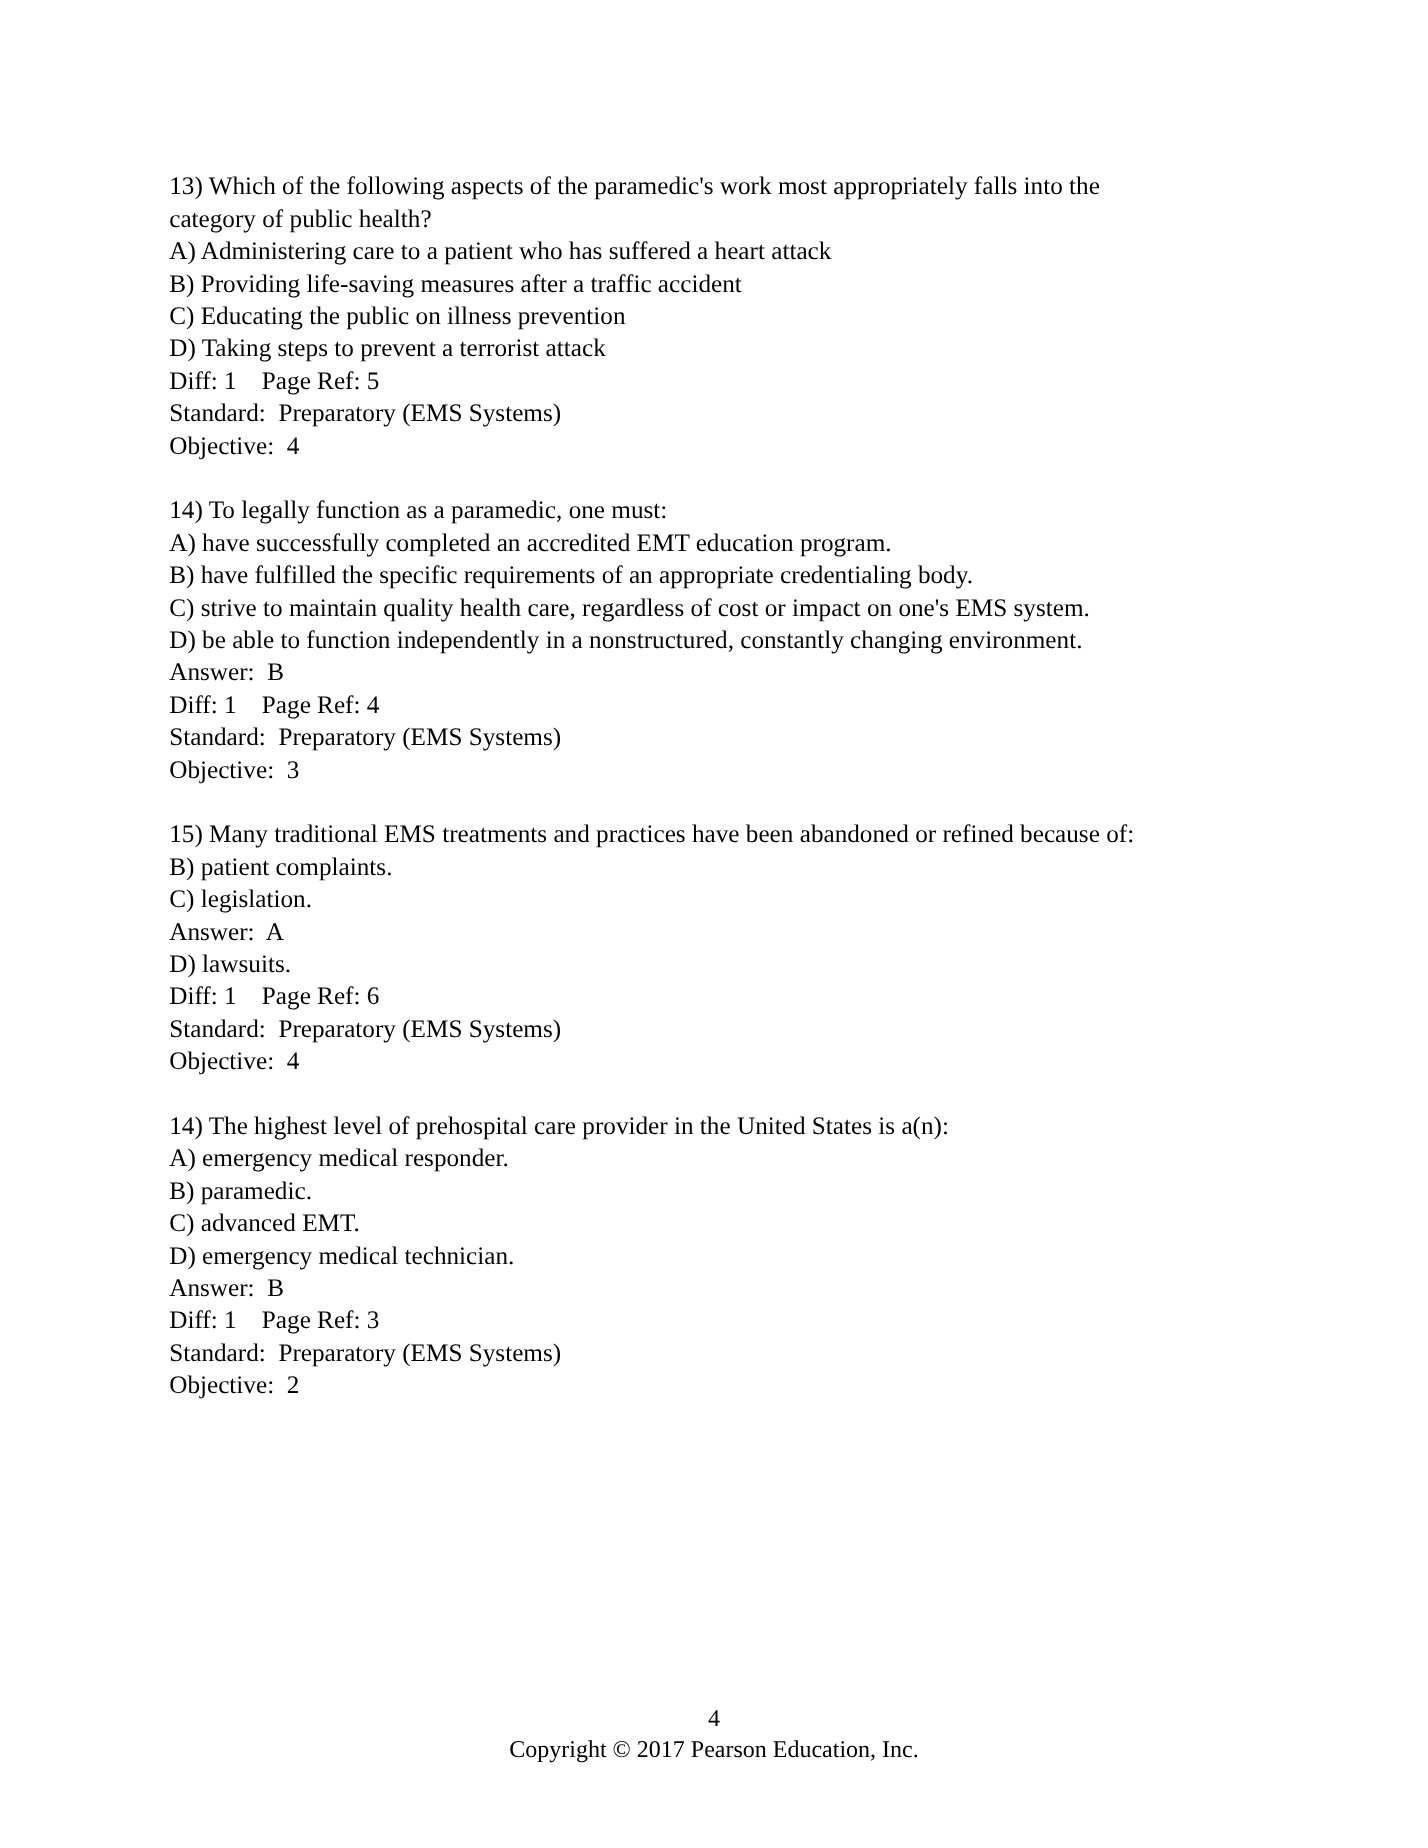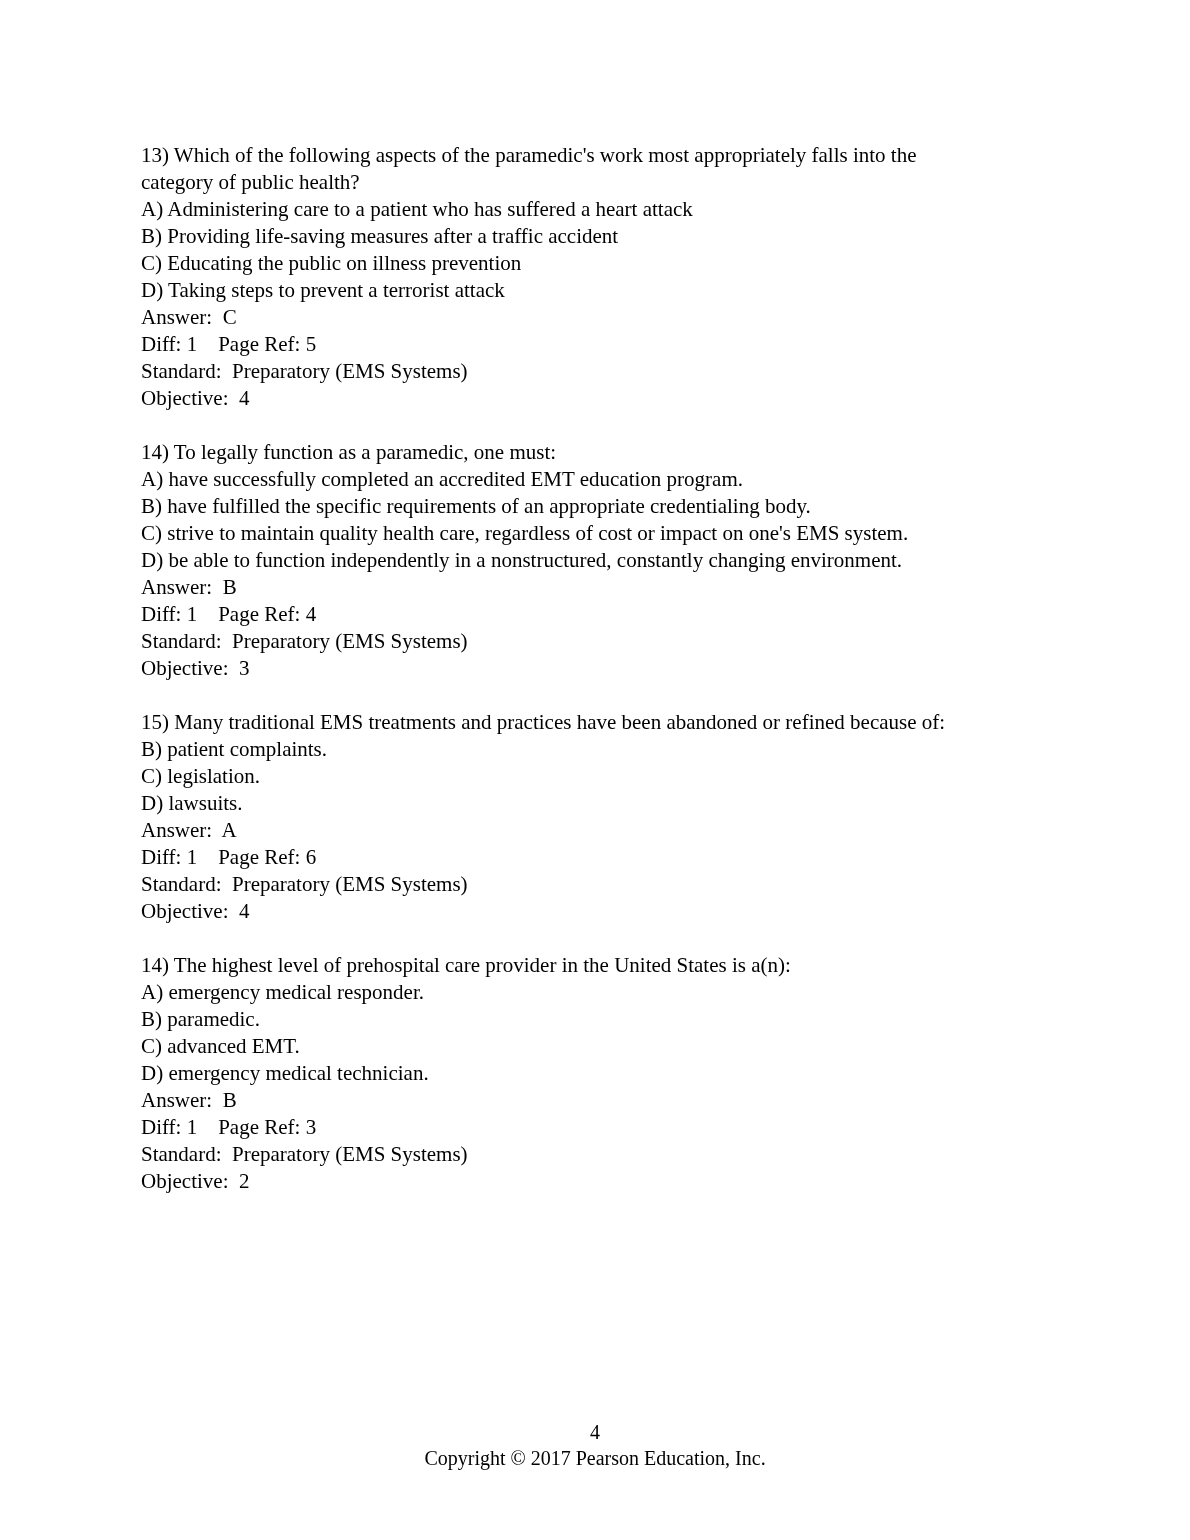--- a/index.html
+++ b/index.html
@@ -54,7 +54,6 @@
       <div class="line">B) Providing life-saving measures after a traffic accident</div>
       <div class="line">C) Educating the public on illness prevention</div>
       <div class="line">D) Taking steps to prevent a terrorist attack</div>
-      <div class="line">Answer:  C</div>
       <div class="line">Diff: 1    Page Ref: 5</div>
       <div class="line">Standard:  Preparatory (EMS Systems)</div>
       <div class="line">Objective:  4</div>

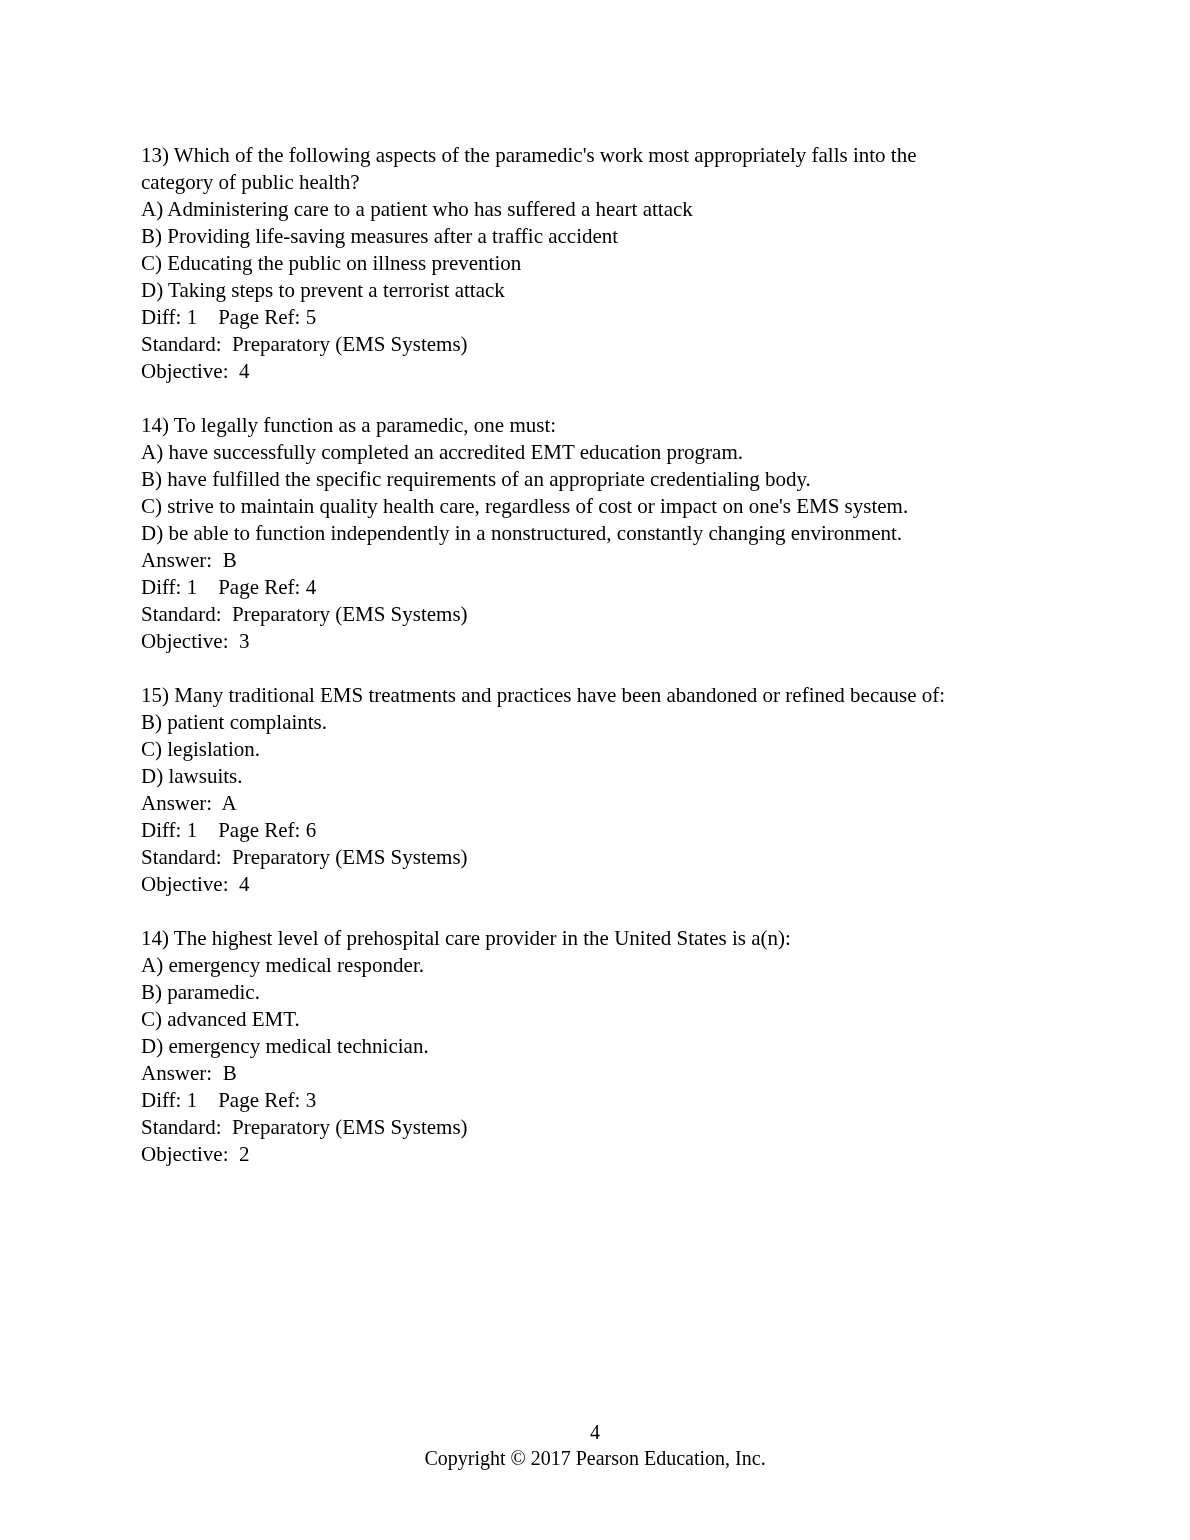--- a/index.html
+++ b/index.html
@@ -75,8 +75,8 @@
       <div class="line">15) Many traditional EMS treatments and practices have been abandoned or refined because of:</div>
       <div class="line">B) patient complaints.</div>
       <div class="line">C) legislation.</div>
+      <div class="line">Answer:  A</div>
       <div class="line">D) lawsuits.</div>
-      <div class="line">Answer:  A</div>
       <div class="line">Diff: 1    Page Ref: 6</div>
       <div class="line">Standard:  Preparatory (EMS Systems)</div>
       <div class="line">Objective:  4</div>

